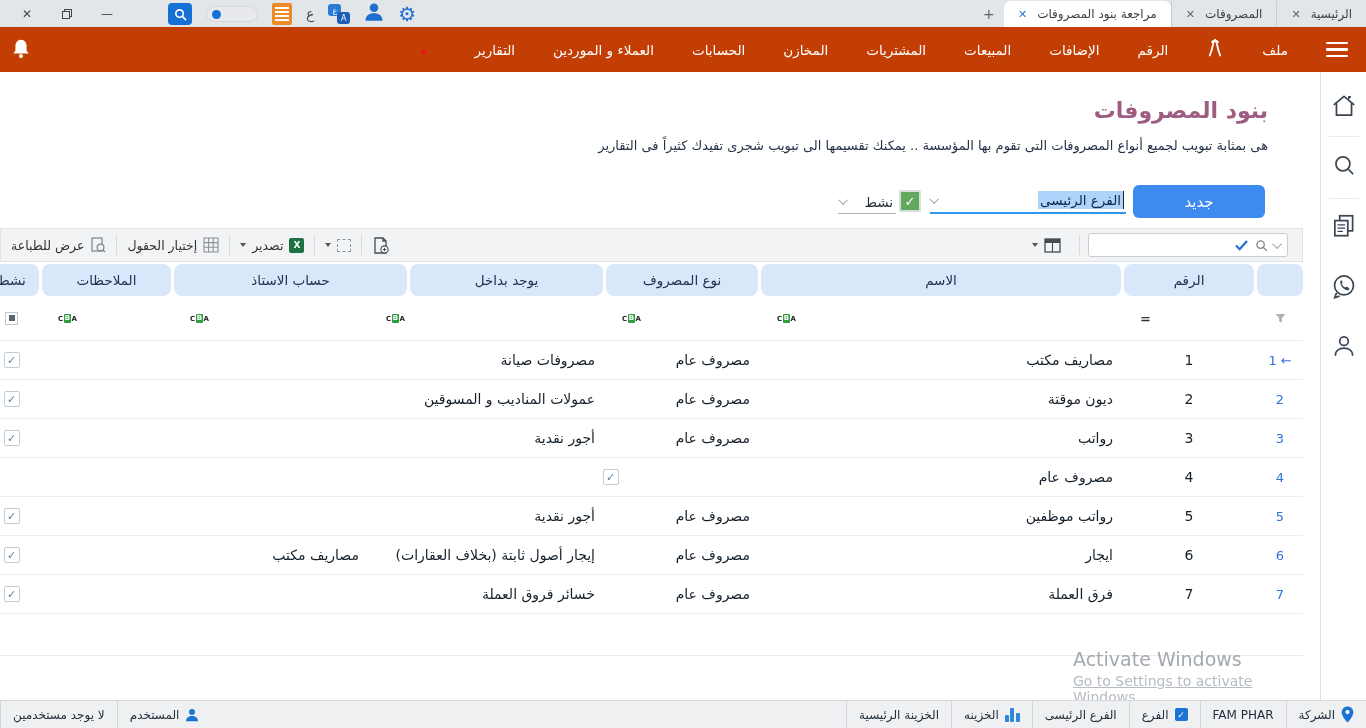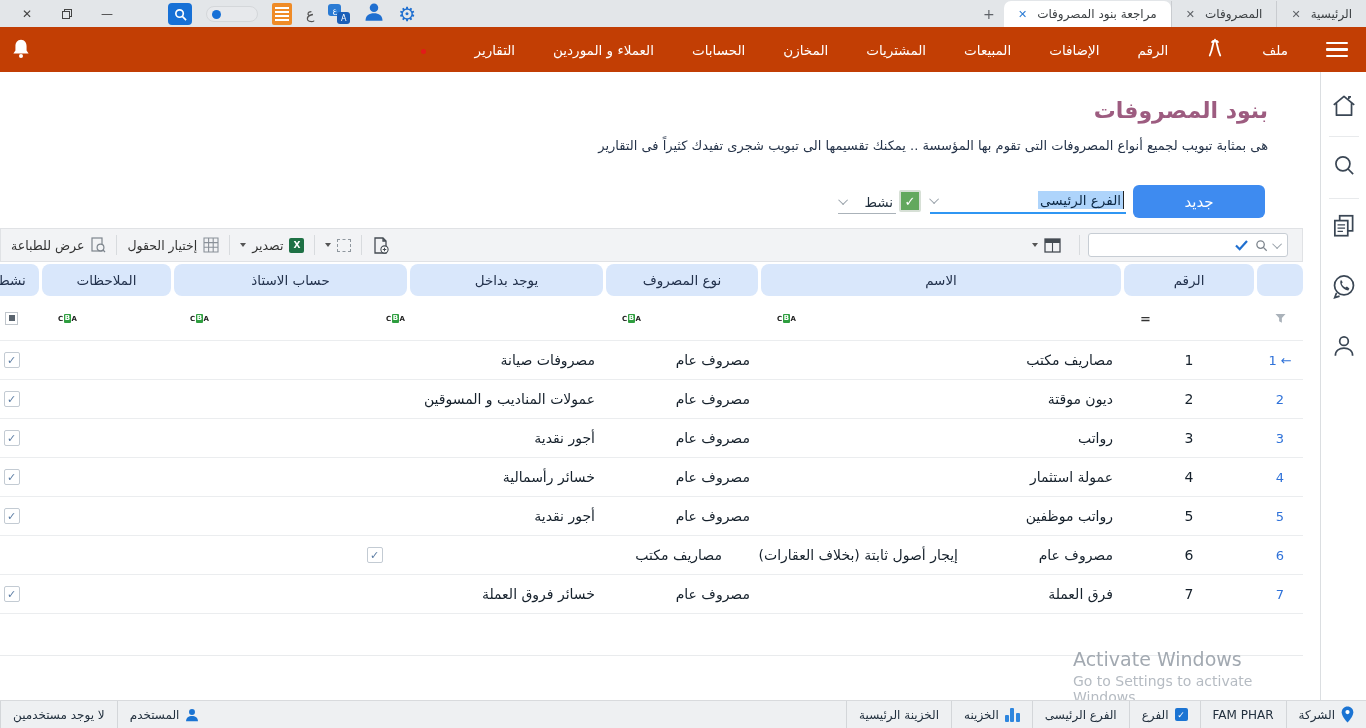--- a/index.html
+++ b/index.html
@@ -426,7 +426,6 @@
       <div class="cell c-num">4</div>
       <div class="cell c-name">عمولة استثمار</div>
       <div class="cell c-type">مصروف عام</div>
-      <div class="cell c-ledger">خسائر رأسمالية</div>
       <div class="cell c-inside"></div>
       <div class="cell c-notes"></div>
       <div class="cell c-active">

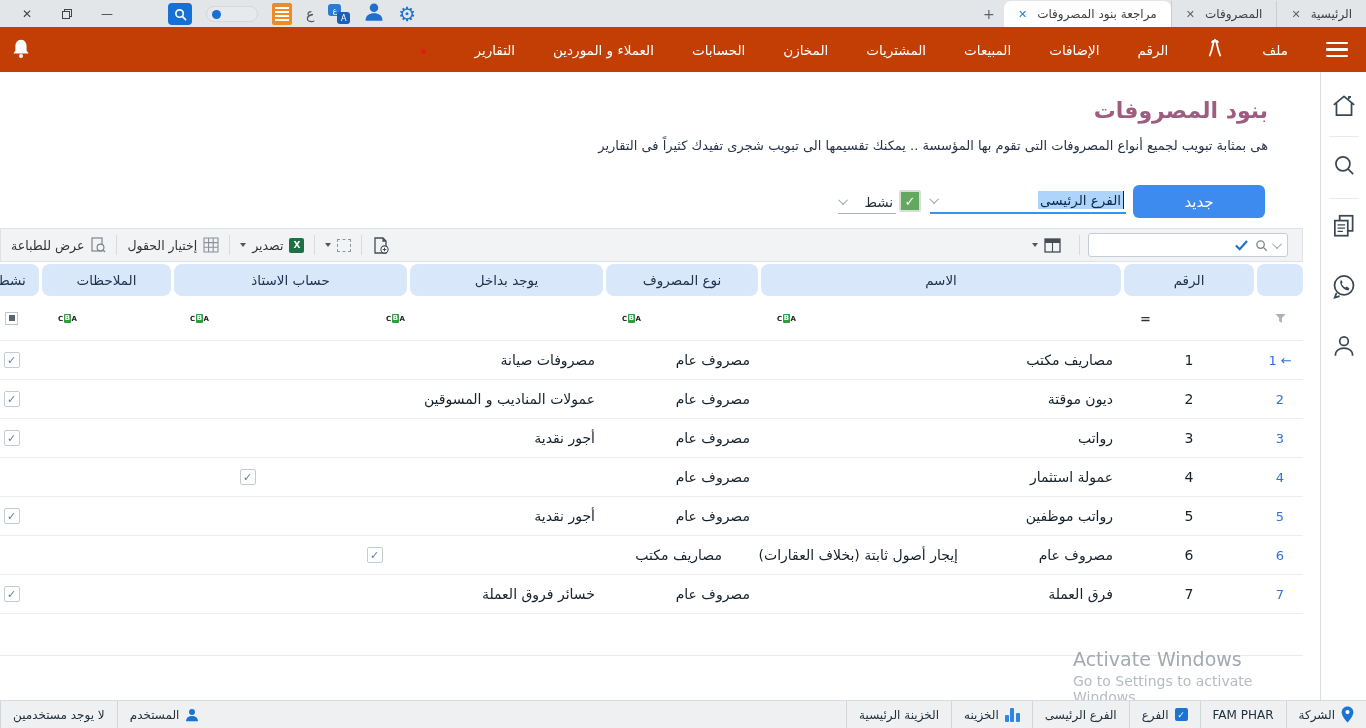--- a/index.html
+++ b/index.html
@@ -424,7 +424,6 @@
           <span>4</span>
         </div>
       <div class="cell c-num">4</div>
-      <div class="cell c-name">عمولة استثمار</div>
       <div class="cell c-type">مصروف عام</div>
       <div class="cell c-inside"></div>
       <div class="cell c-notes"></div>

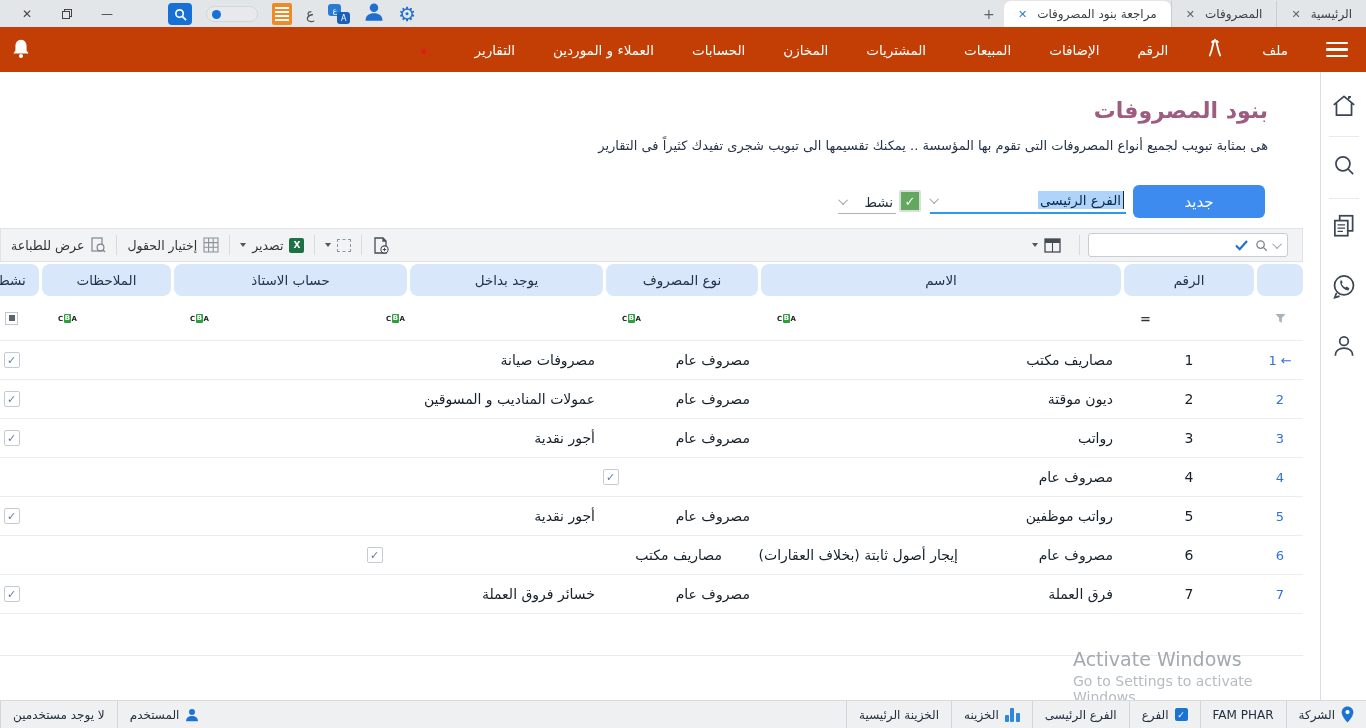--- a/index.html
+++ b/index.html
@@ -450,6 +450,7 @@
           <span>6</span>
         </div>
       <div class="cell c-num">6</div>
+      <div class="cell c-name">ايجار</div>
       <div class="cell c-type">مصروف عام</div>
       <div class="cell c-ledger u">إيجار أصول ثابتة (بخلاف العقارات)</div>
       <div class="cell c-inside">مصاريف مكتب</div>

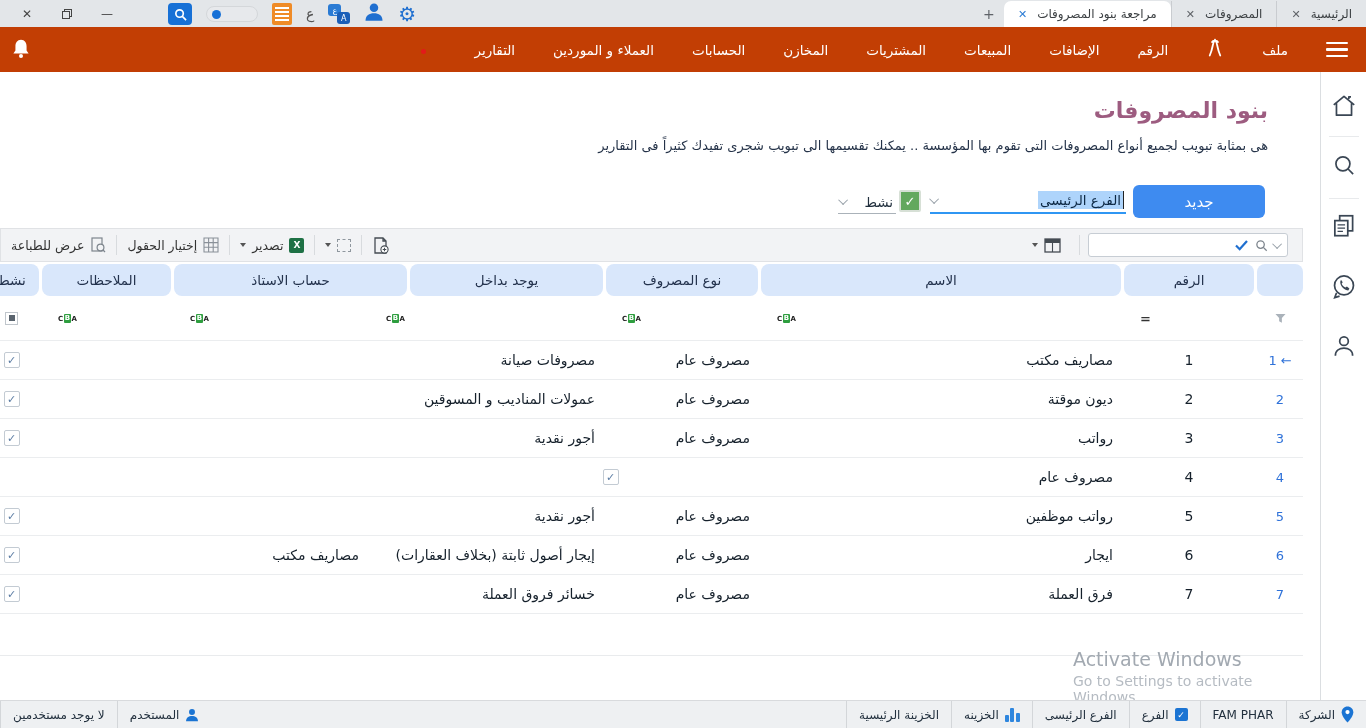--- a/index.html
+++ b/index.html
@@ -100,7 +100,7 @@
   
   .wm { position:absolute; top:576px; left:1073px; color:#a2a9b1; direction:ltr; }
   .wm .l1 { font-size:19px; }
-  .wm .l2 { font-size:14px; color:#b5bbc2; margin-top:3px; }
+  .wm .l2 { font-size:14px; color:#b5bbc2; margin-top:3px;text-decoration:underline; }
 
   
   .statusbar { position:absolute; bottom:0; left:0; width:1366px; height:28px; background:#eef0f2; border-top:1px solid #d8dadd; display:flex; direction:rtl; align-items:center; font-size:12px; color:#22303e; }

